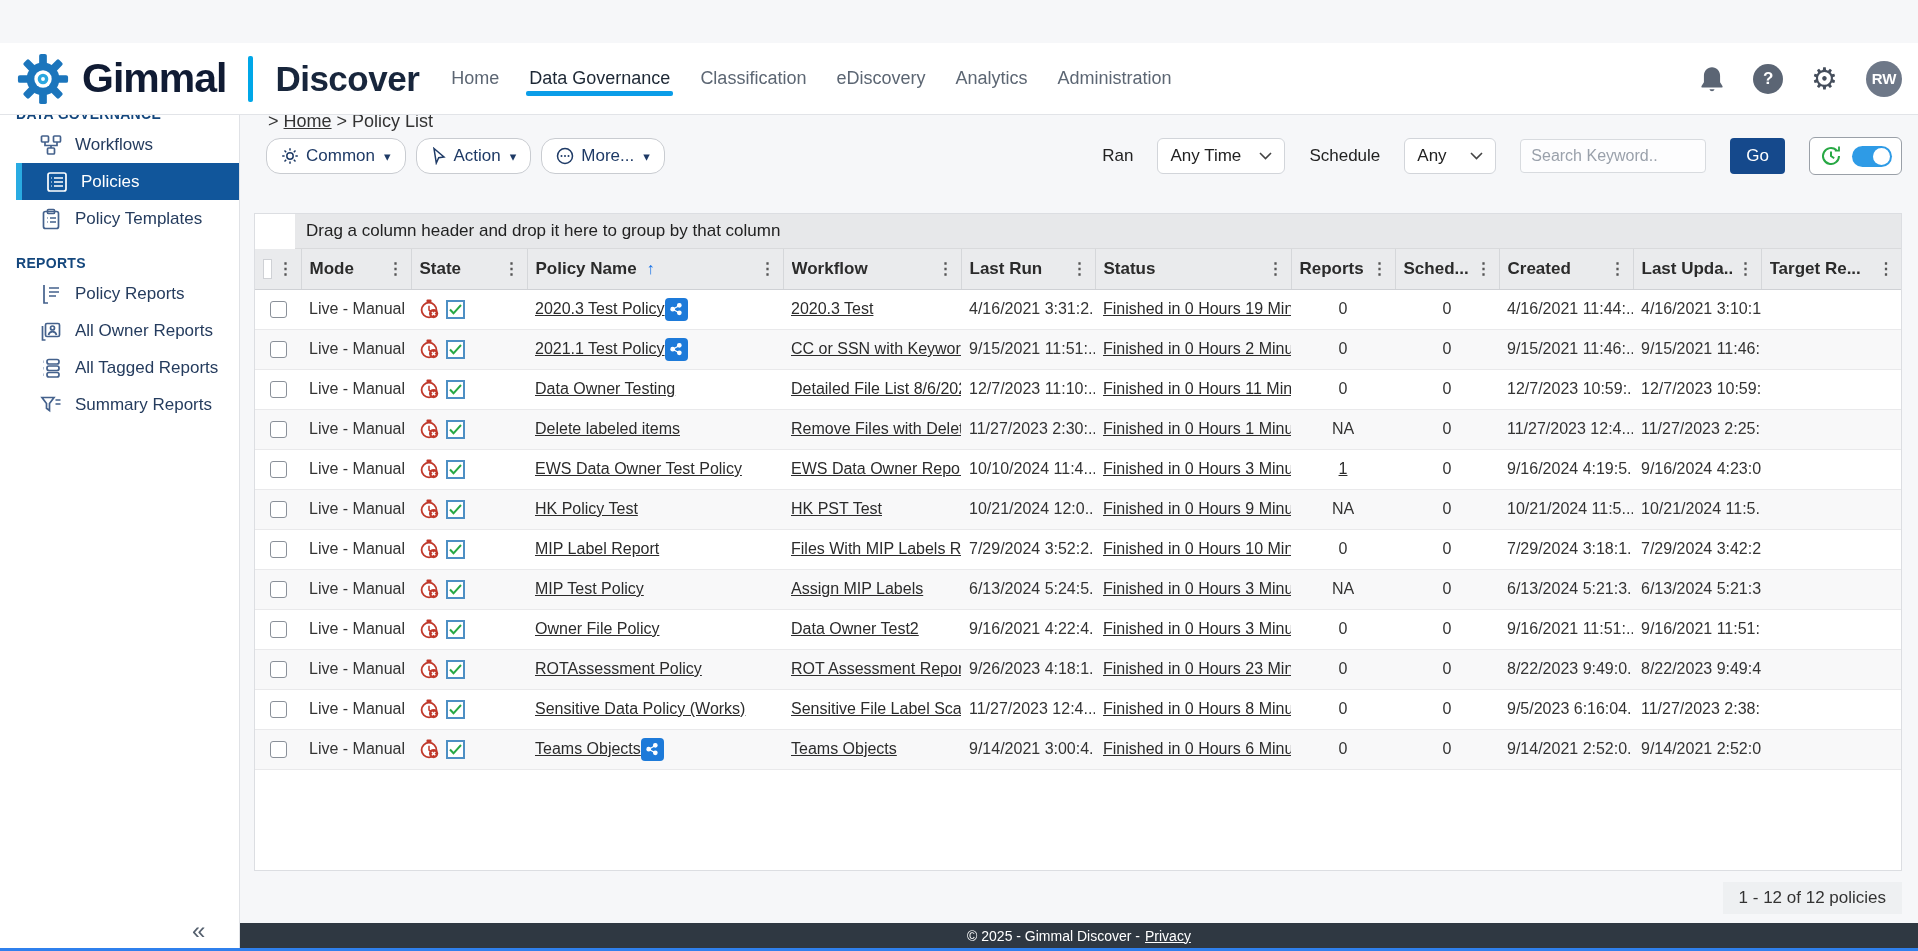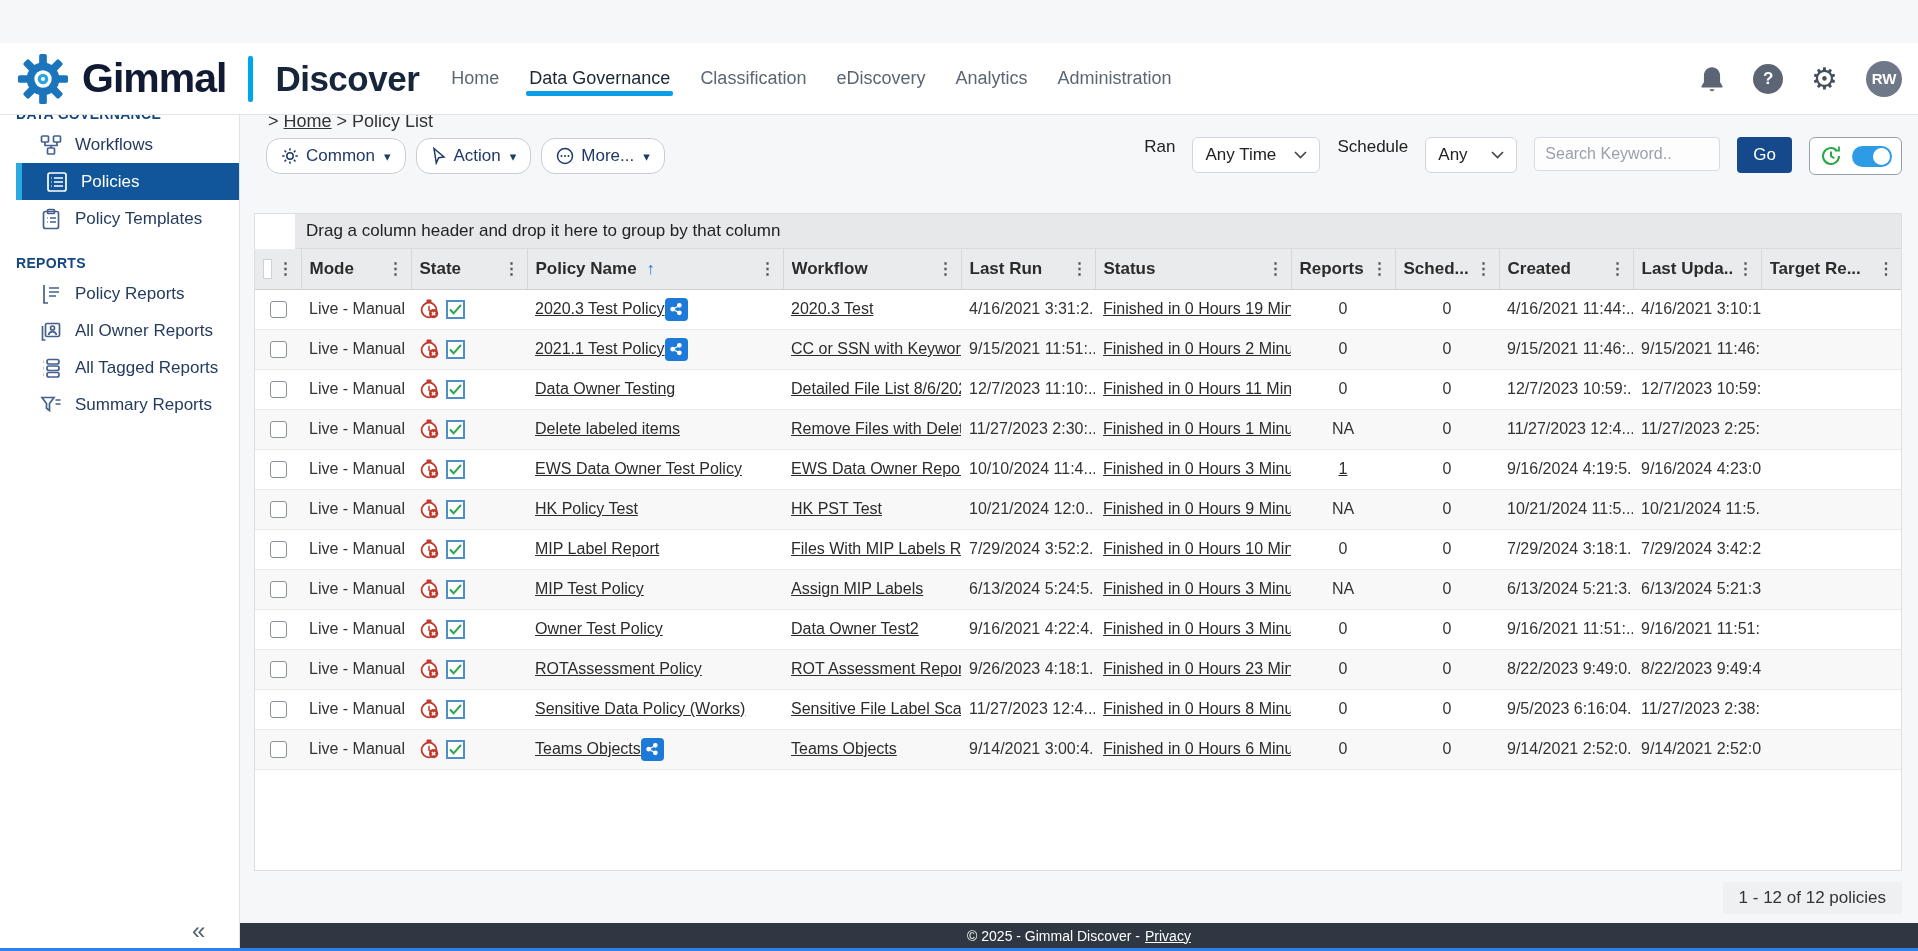--- a/index.html
+++ b/index.html
@@ -53,7 +53,7 @@
   .tb-btn { display:flex; align-items:center; gap:7px; background:#fff; border:1px solid #c9ccd1; border-radius:14px; padding:7px 14px; font-size:17px; color:#1e3a66; cursor:pointer; font-family:inherit; }
   .tb-btn svg { flex:0 0 auto; }
   .caret { font-size:13px; margin-left:2px; }
-  .filters { display:flex; align-items:flex-start; gap:17px;margin-left:44px; }
+  .filters { display:flex; align-items:center; gap:24px;margin-left:44px; }
   .flt-label { font-size:17px; color:#222; }
   .select { display:flex; align-items:center; justify-content:space-between; background:#fff; border:1px solid #d2d5da; border-radius:6px; height:36px; padding:0 12px; font-size:17px; color:#222; cursor:pointer; }
   .select.w-ran { width:128px; }

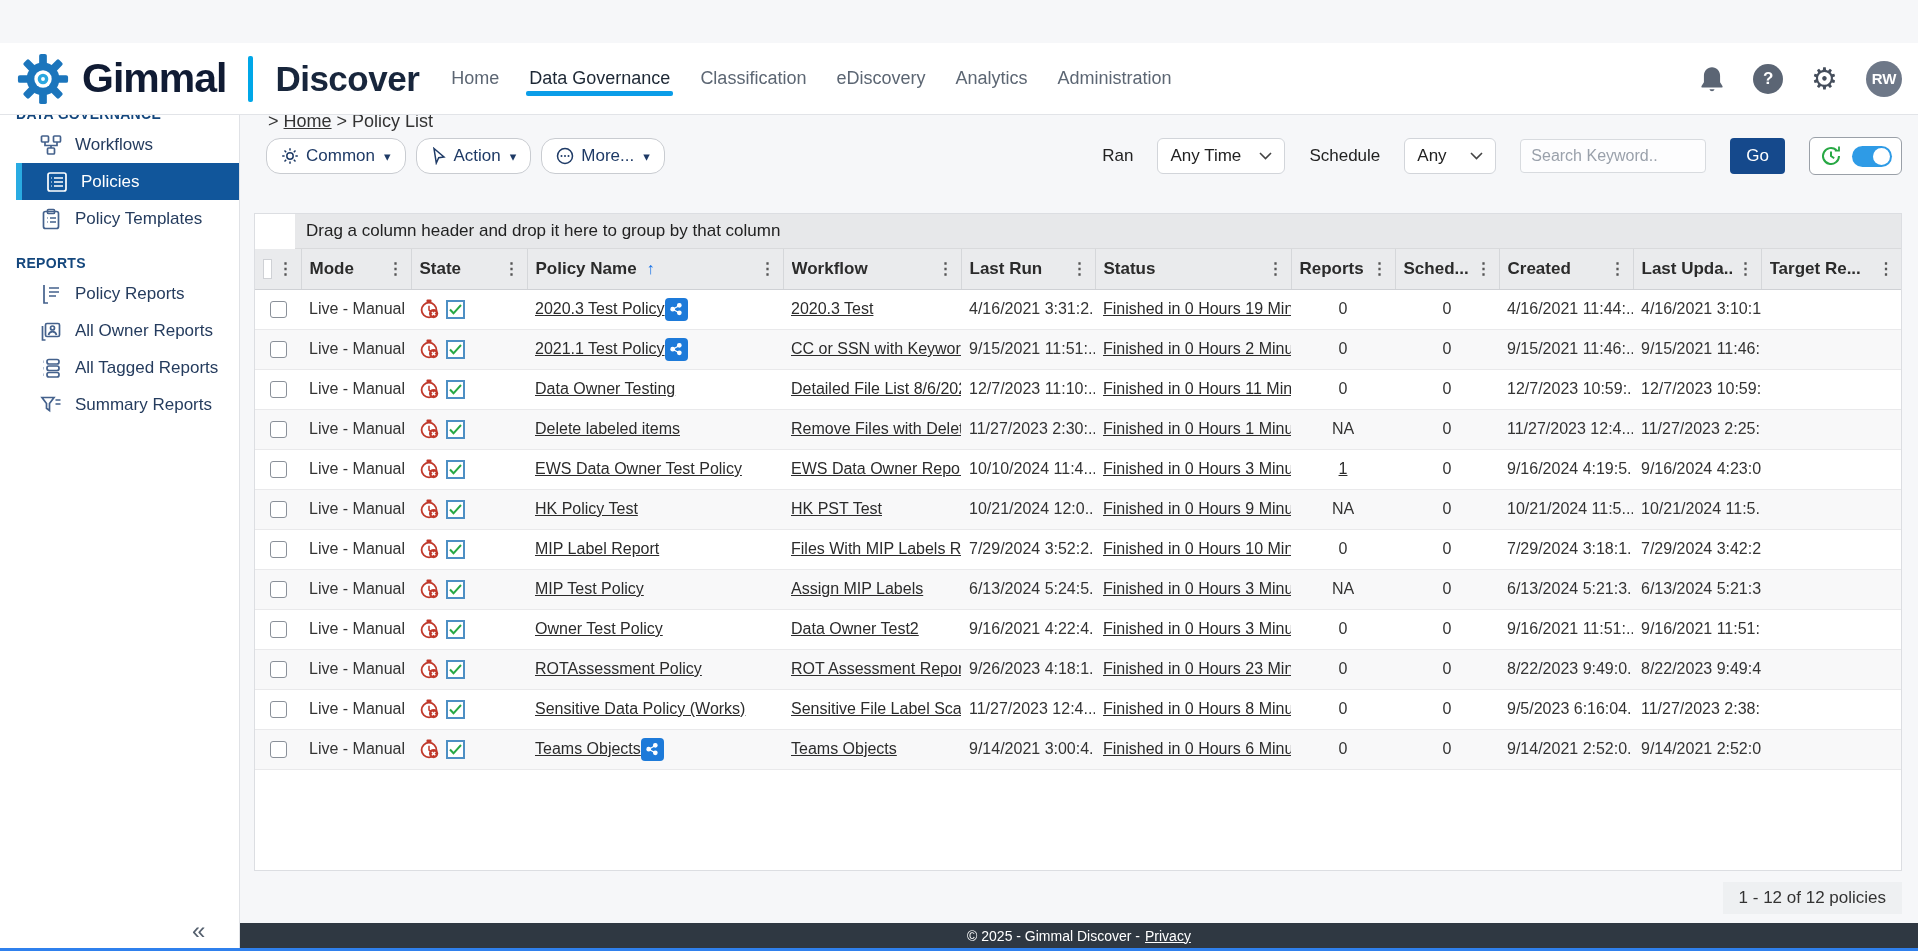--- a/index.html
+++ b/index.html
@@ -679,7 +679,7 @@
     </td>
     <td>
       <span class="policy-flex">
-        <a class="lnk">Owner Test Policy</a>
+        <a class="lnk">Owner File Policy</a>
 
       </span>
     </td>

